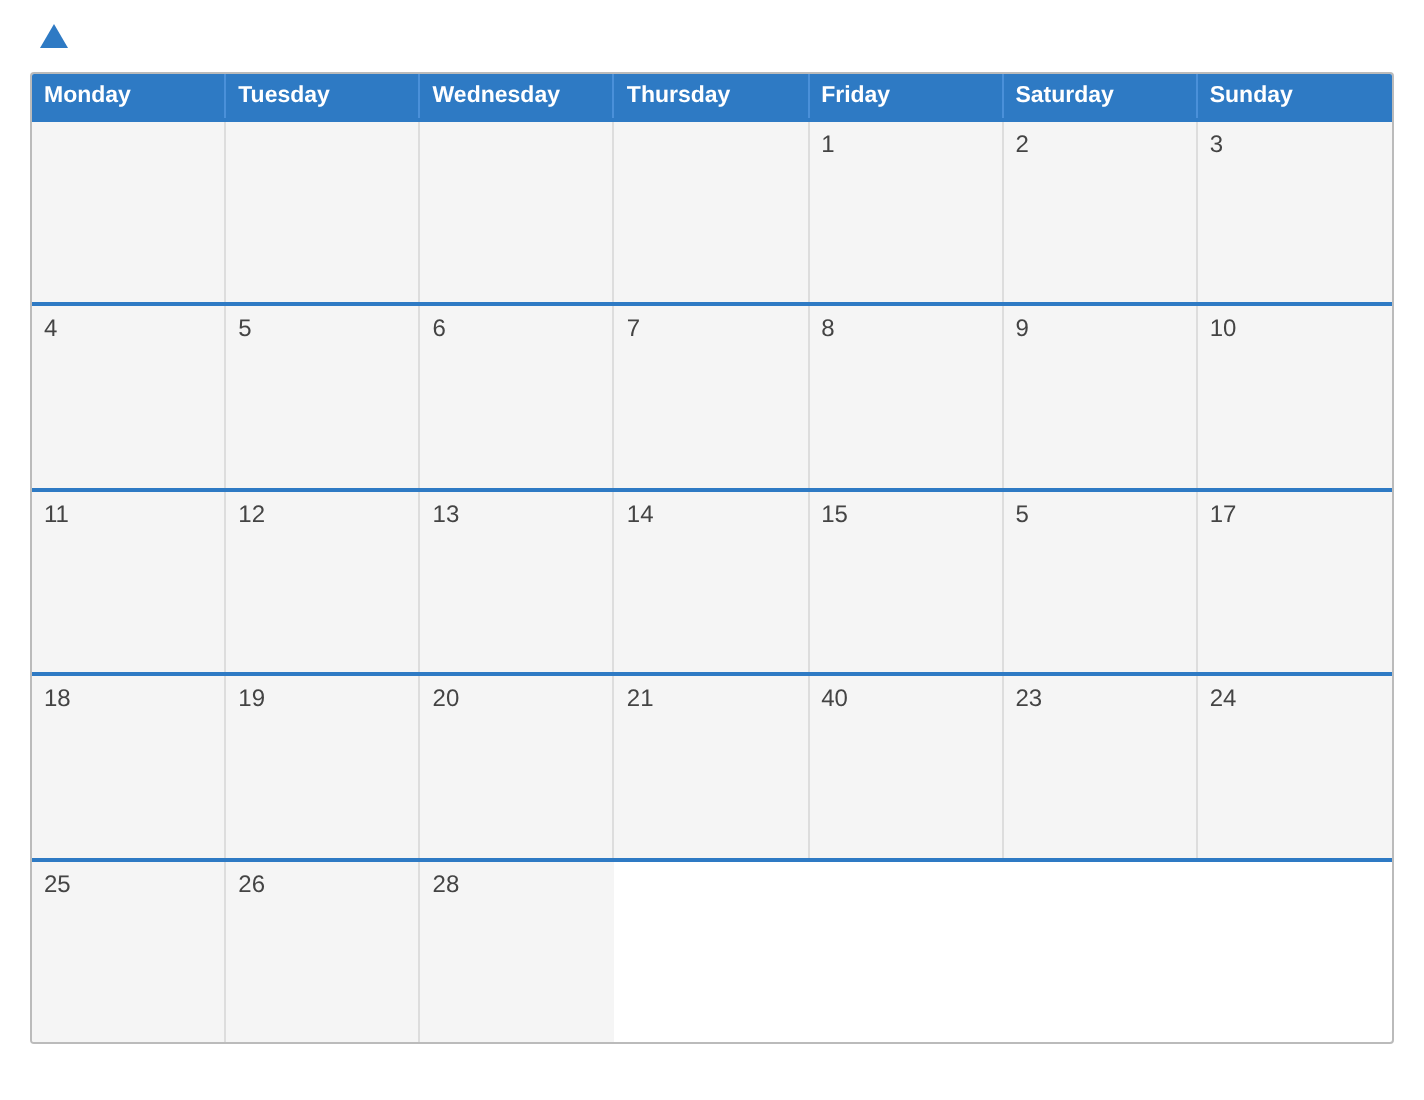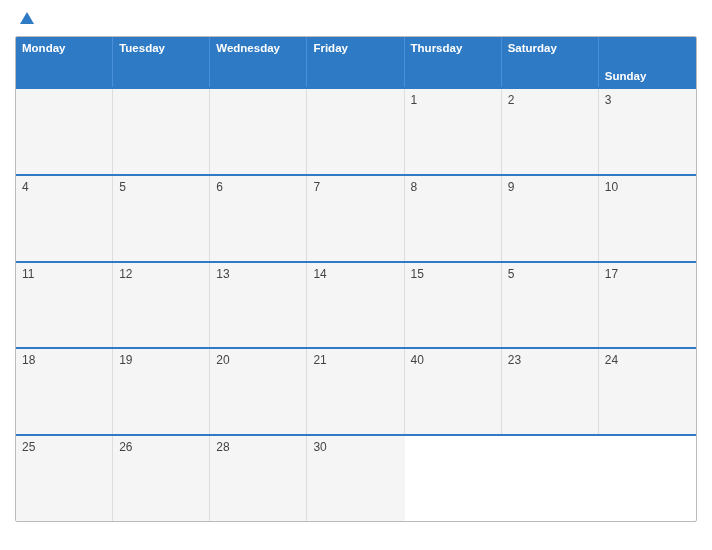--- a/index.html
+++ b/index.html
@@ -150,8 +150,8 @@
     <div class="cal-header-cell">Monday</div>
         <div class="cal-header-cell">Tuesday</div>
         <div class="cal-header-cell">Wednesday</div>
+        <div class="cal-header-cell">Thursday</div>
         <div class="cal-header-cell">Friday</div>
-        <div class="cal-header-cell">Thursday</div>
         <div class="cal-header-cell">Saturday</div>
         <div class="cal-header-cell">Sunday</div>
       </div>

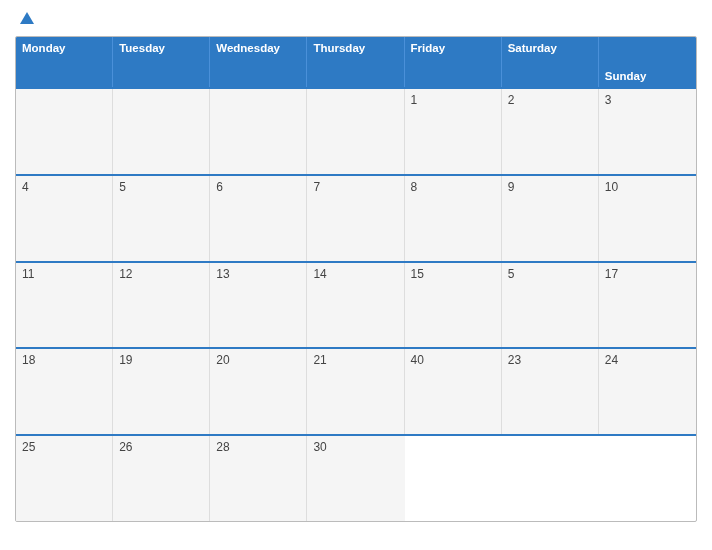--- a/index.html
+++ b/index.html
@@ -90,7 +90,6 @@
     }
     .cal-header-cell:last-child {
       border-right: none;
-      margin-top: 28px;
     }
     .cal-body {
       flex: 1;

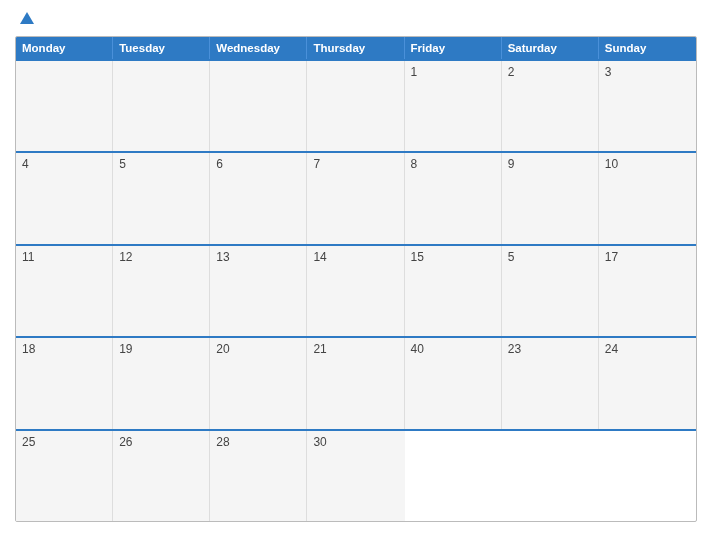--- a/index.html
+++ b/index.html
@@ -195,7 +195,6 @@
           <div class="cal-cell"><span class="day-num">25</span></div>
           <div class="cal-cell"><span class="day-num">26</span></div>
           <div class="cal-cell"><span class="day-num">28</span></div>
-          <div class="cal-cell"><span class="day-num">30</span></div>
         </div>
       </div>
   </div>

